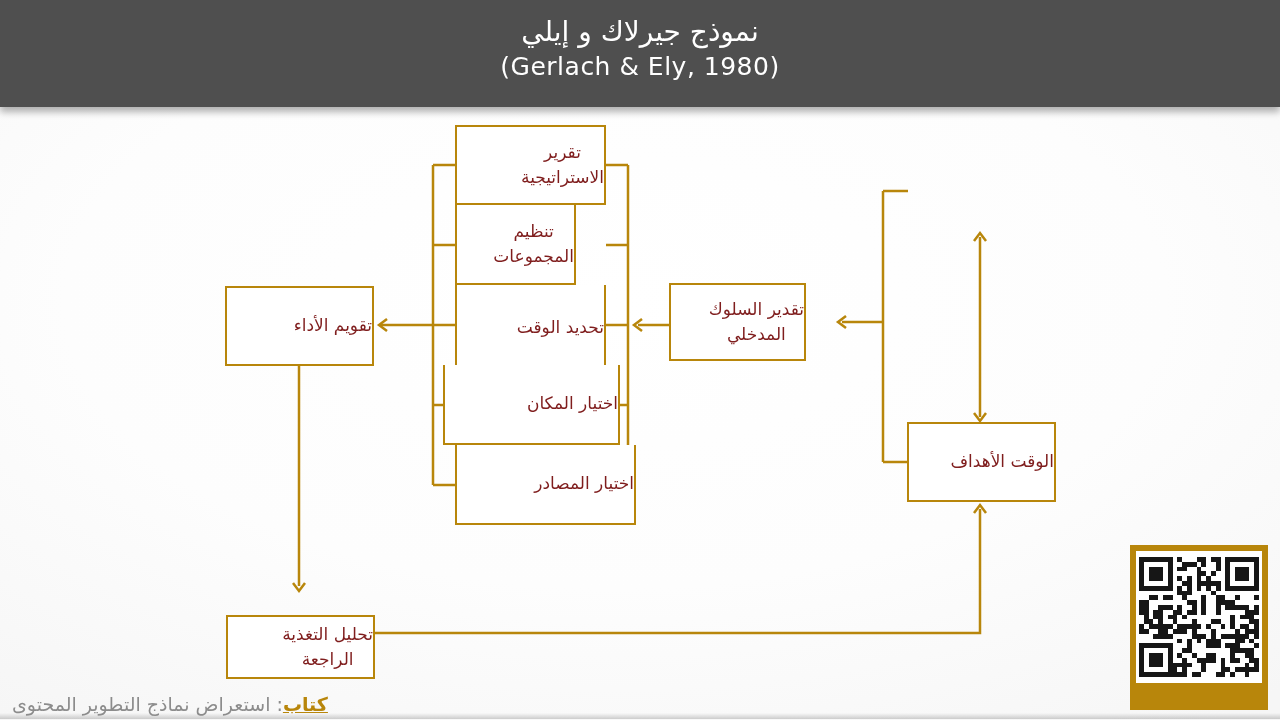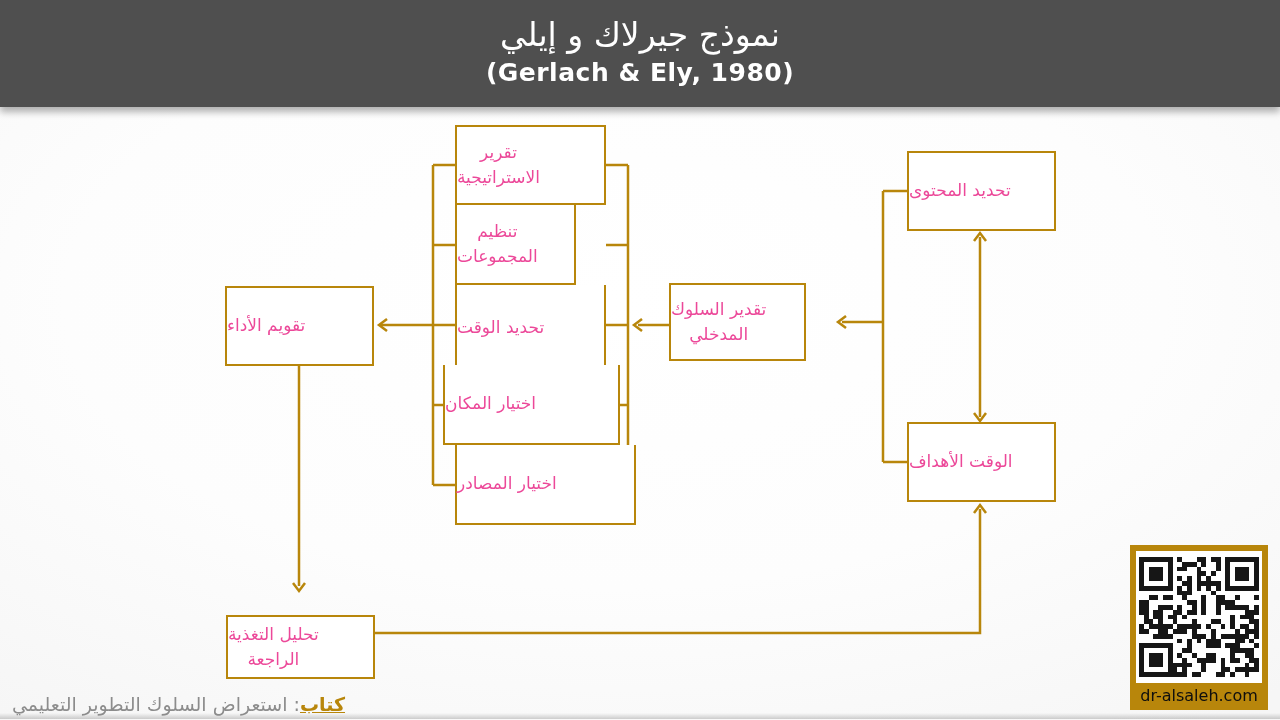--- a/index.html
+++ b/index.html
@@ -20,7 +20,7 @@
     box-shadow:0 5px 7px rgba(0,0,0,0.30);
     z-index:5;
   }
-  .header .title-ar{margin:0;padding-top:15px;font-size:33px;font-weight:500;letter-spacing:0.5px;}
+  .header .title-ar{margin:0;padding-top:15px;font-size:28px;font-weight:500;letter-spacing:0.5px;}
   .header .title-en{margin:0;padding-top:4px;font-size:25px;font-weight:700;letter-spacing:0.5px;}
   
   .connectors{position:absolute;left:0;top:0;z-index:1;}

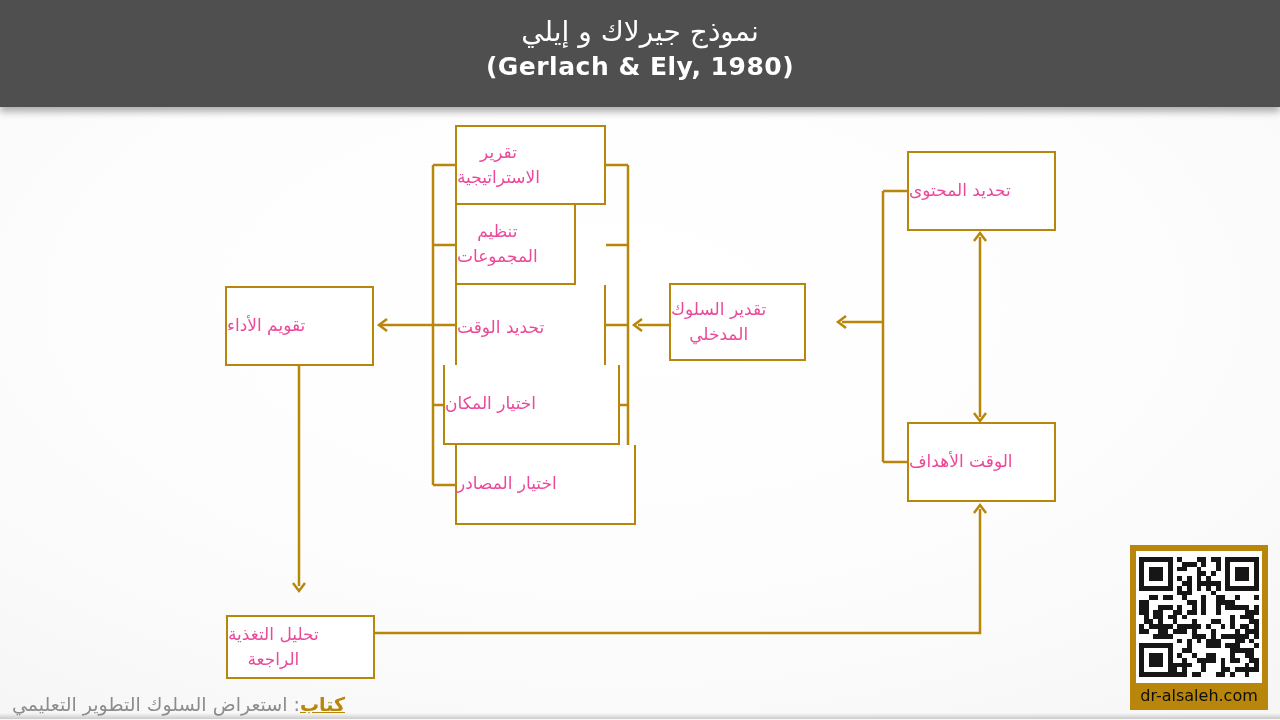--- a/index.html
+++ b/index.html
@@ -21,7 +21,7 @@
     z-index:5;
   }
   .header .title-ar{margin:0;padding-top:15px;font-size:28px;font-weight:500;letter-spacing:0.5px;}
-  .header .title-en{margin:0;padding-top:4px;font-size:25px;font-weight:700;letter-spacing:0.5px;}
+  .header .title-en{margin:0;padding-top:4px;font-size:25px;font-weight:400;letter-spacing:0.5px;}
   
   .connectors{position:absolute;left:0;top:0;z-index:1;}
   .connectors path{stroke:var(--gold);stroke-width:2.5;fill:none;}

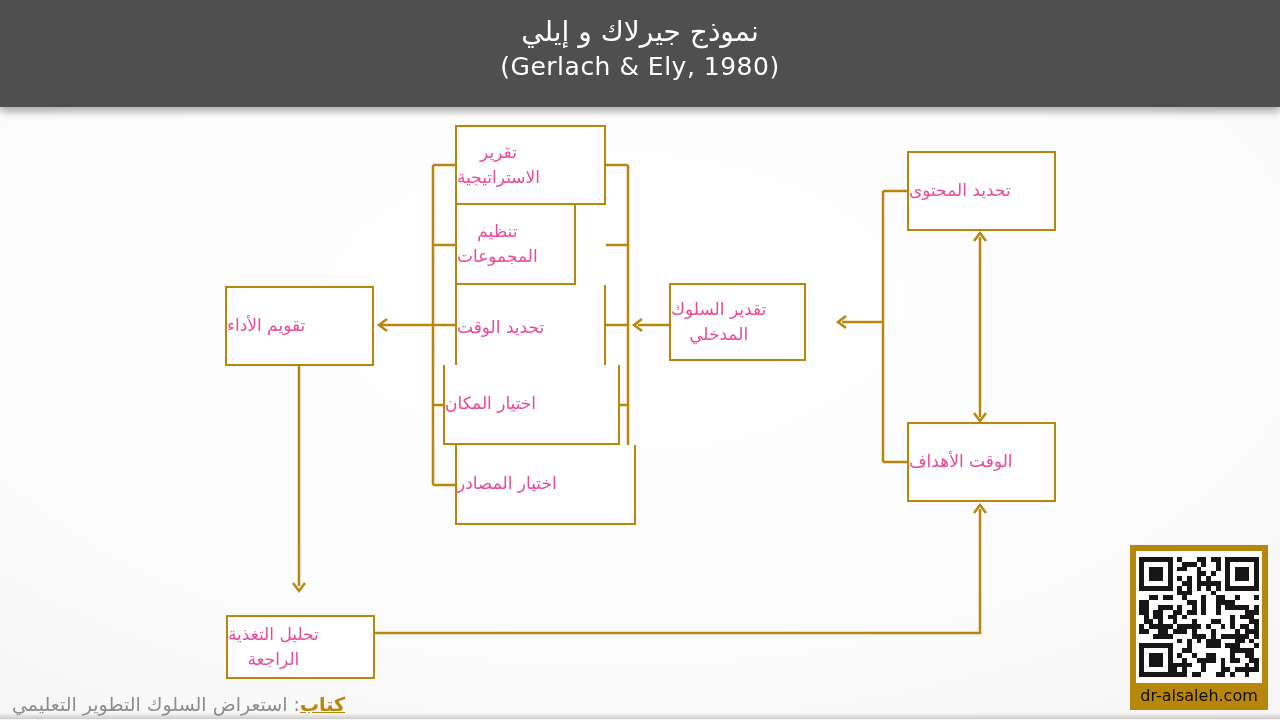--- a/index.html
+++ b/index.html
@@ -28,8 +28,8 @@
   
   .box{
     position:absolute;background:#fff;border:2px solid var(--gold);
-    box-sizing:border-box;display:flex;align-items:center;justify-content:flex-end;
-    text-align:center;color:#ec4899;font-size:17px;line-height:1.5;
+    box-sizing:border-box;display:flex;align-items:center;justify-content:flex-start;
+    text-align:center;color:#7f1d1d;font-size:17px;line-height:1.5;
     z-index:2;direction:rtl;
   }
   .box span{white-space:pre-line;}

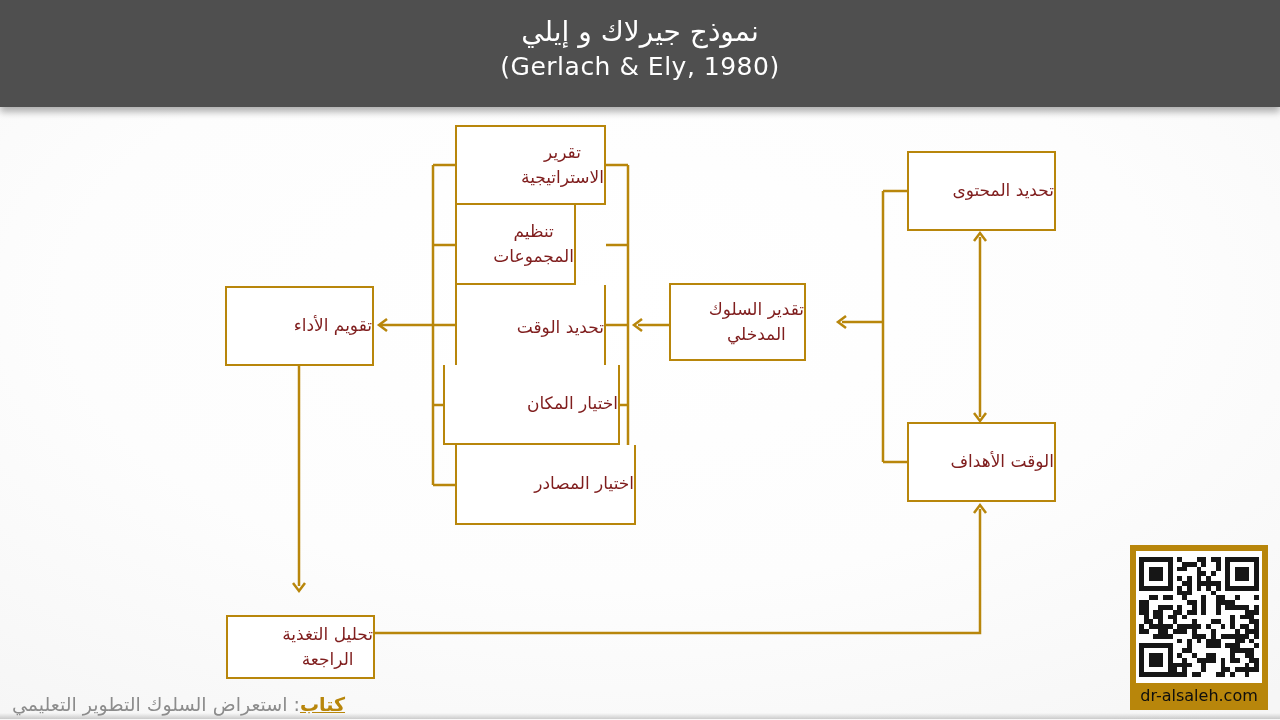--- a/index.html
+++ b/index.html
@@ -122,9 +122,6 @@
     <span>اختيار المصادر</span>
   </div>
 
-  <div class="box" style="left:907px;top:151px;width:149px;height:80px">
-    <span>تحديد المحتوى</span>
-  </div>
   <div class="box" style="left:907px;top:422px;width:149px;height:80px">
     <span>الوقت الأهداف</span>
   </div>

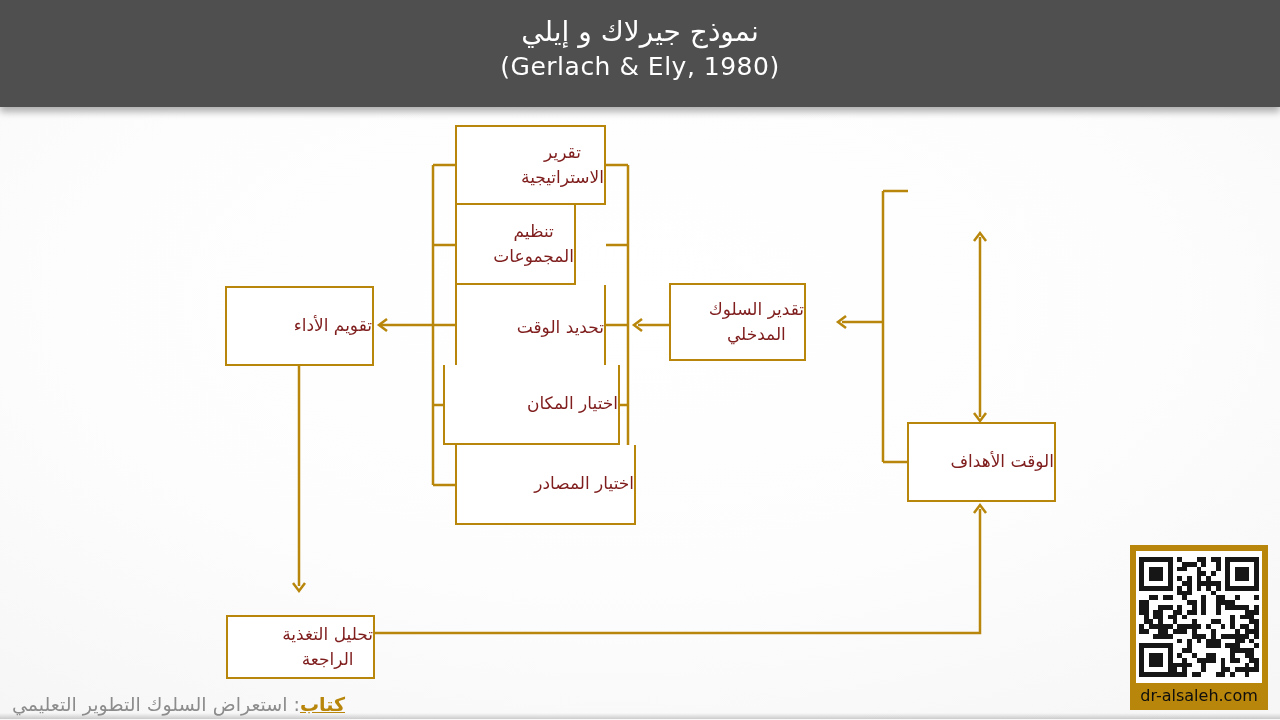--- a/index.html
+++ b/index.html
@@ -139,7 +139,7 @@
   </div>
 
   <div class="footer-note">
-    <span class="book-label">كتاب</span><span>: استعراض السلوك التطوير التعليمي</span>
+    <span class="book-label">كتاب</span><span>: استعراض نماذج التطوير المحتوى</span>
   </div>
 
   <div class="qr-card">

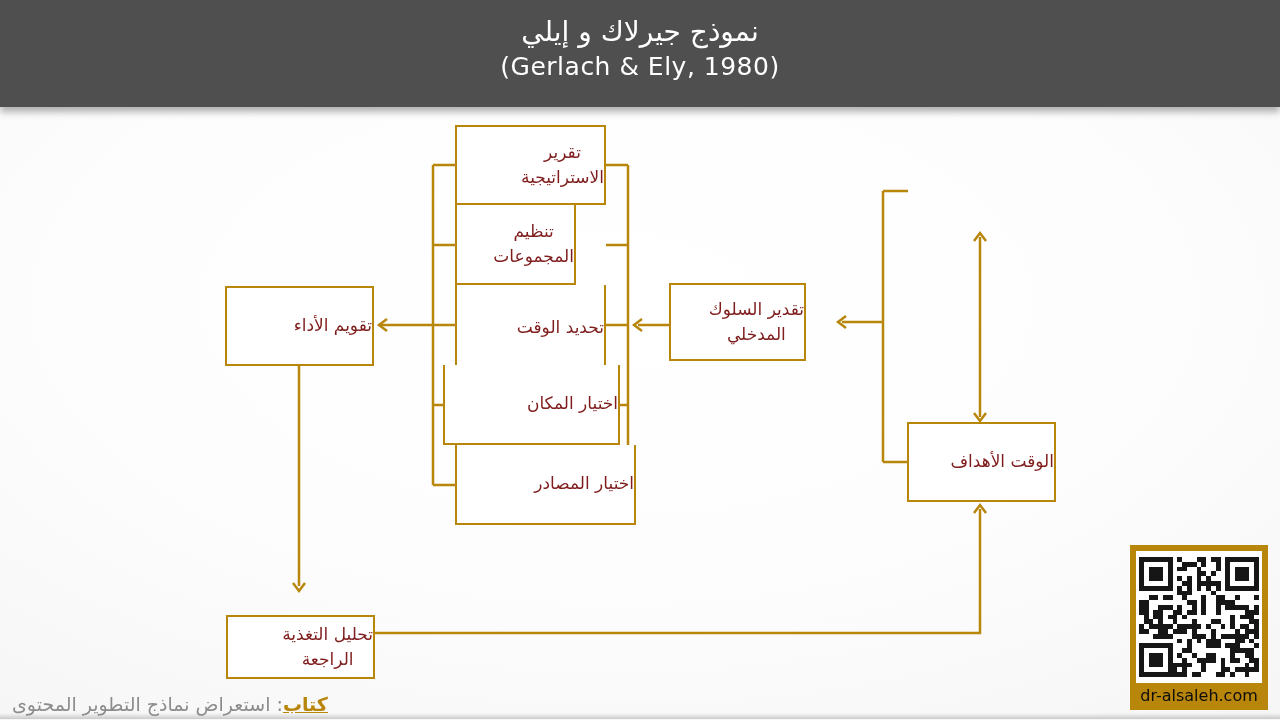--- a/index.html
+++ b/index.html
@@ -148,7 +148,6 @@
           <path id="qr-path" fill="#161616" d="M0 0h1v1h-1zM1 0h1v1h-1zM2 0h1v1h-1zM3 0h1v1h-1zM4 0h1v1h-1zM5 0h1v1h-1zM6 0h1v1h-1zM8 0h1v1h-1zM12 0h1v1h-1zM13 0h1v1h-1zM15 0h1v1h-1zM16 0h1v1h-1zM18 0h1v1h-1zM19 0h1v1h-1zM20 0h1v1h-1zM21 0h1v1h-1zM22 0h1v1h-1zM23 0h1v1h-1zM24 0h1v1h-1zM0 1h1v1h-1zM6 1h1v1h-1zM9 1h1v1h-1zM10 1h1v1h-1zM11 1h1v1h-1zM13 1h1v1h-1zM16 1h1v1h-1zM18 1h1v1h-1zM24 1h1v1h-1zM0 2h1v1h-1zM2 2h1v1h-1zM3 2h1v1h-1zM4 2h1v1h-1zM6 2h1v1h-1zM8 2h1v1h-1zM9 2h1v1h-1zM12 2h1v1h-1zM16 2h1v1h-1zM18 2h1v1h-1zM20 2h1v1h-1zM21 2h1v1h-1zM22 2h1v1h-1zM24 2h1v1h-1zM0 3h1v1h-1zM2 3h1v1h-1zM3 3h1v1h-1zM4 3h1v1h-1zM6 3h1v1h-1zM12 3h1v1h-1zM13 3h1v1h-1zM15 3h1v1h-1zM18 3h1v1h-1zM20 3h1v1h-1zM21 3h1v1h-1zM22 3h1v1h-1zM24 3h1v1h-1zM0 4h1v1h-1zM2 4h1v1h-1zM3 4h1v1h-1zM4 4h1v1h-1zM6 4h1v1h-1zM8 4h1v1h-1zM10 4h1v1h-1zM12 4h1v1h-1zM14 4h1v1h-1zM18 4h1v1h-1zM20 4h1v1h-1zM21 4h1v1h-1zM22 4h1v1h-1zM24 4h1v1h-1zM0 5h1v1h-1zM6 5h1v1h-1zM9 5h1v1h-1zM10 5h1v1h-1zM12 5h1v1h-1zM13 5h1v1h-1zM14 5h1v1h-1zM15 5h1v1h-1zM16 5h1v1h-1zM18 5h1v1h-1zM24 5h1v1h-1zM0 6h1v1h-1zM1 6h1v1h-1zM2 6h1v1h-1zM3 6h1v1h-1zM4 6h1v1h-1zM5 6h1v1h-1zM6 6h1v1h-1zM8 6h1v1h-1zM10 6h1v1h-1zM12 6h1v1h-1zM14 6h1v1h-1zM16 6h1v1h-1zM18 6h1v1h-1zM19 6h1v1h-1zM20 6h1v1h-1zM21 6h1v1h-1zM22 6h1v1h-1zM23 6h1v1h-1zM24 6h1v1h-1zM8 7h1v1h-1zM9 7h1v1h-1zM10 7h1v1h-1zM15 7h1v1h-1zM2 8h1v1h-1zM3 8h1v1h-1zM5 8h1v1h-1zM6 8h1v1h-1zM9 8h1v1h-1zM13 8h1v1h-1zM16 8h1v1h-1zM17 8h1v1h-1zM20 8h1v1h-1zM24 8h1v1h-1zM0 9h1v1h-1zM1 9h1v1h-1zM10 9h1v1h-1zM11 9h1v1h-1zM13 9h1v1h-1zM16 9h1v1h-1zM17 9h1v1h-1zM18 9h1v1h-1zM19 9h1v1h-1zM0 10h1v1h-1zM1 10h1v1h-1zM4 10h1v1h-1zM5 10h1v1h-1zM6 10h1v1h-1zM8 10h1v1h-1zM11 10h1v1h-1zM13 10h1v1h-1zM16 10h1v1h-1zM18 10h1v1h-1zM19 10h1v1h-1zM20 10h1v1h-1zM21 10h1v1h-1zM22 10h1v1h-1zM24 10h1v1h-1zM0 11h1v1h-1zM1 11h1v1h-1zM3 11h1v1h-1zM4 11h1v1h-1zM7 11h1v1h-1zM8 11h1v1h-1zM10 11h1v1h-1zM11 11h1v1h-1zM13 11h1v1h-1zM16 11h1v1h-1zM22 11h1v1h-1zM23 11h1v1h-1zM24 11h1v1h-1zM1 12h1v1h-1zM3 12h1v1h-1zM4 12h1v1h-1zM6 12h1v1h-1zM7 12h1v1h-1zM9 12h1v1h-1zM19 12h1v1h-1zM21 12h1v1h-1zM22 12h1v1h-1zM23 12h1v1h-1zM1 13h1v1h-1zM2 13h1v1h-1zM4 13h1v1h-1zM7 13h1v1h-1zM11 13h1v1h-1zM15 13h1v1h-1zM16 13h1v1h-1zM19 13h1v1h-1zM23 13h1v1h-1zM24 13h1v1h-1zM0 14h1v1h-1zM2 14h1v1h-1zM3 14h1v1h-1zM4 14h1v1h-1zM5 14h1v1h-1zM6 14h1v1h-1zM8 14h1v1h-1zM9 14h1v1h-1zM10 14h1v1h-1zM11 14h1v1h-1zM12 14h1v1h-1zM14 14h1v1h-1zM17 14h1v1h-1zM19 14h1v1h-1zM21 14h1v1h-1zM22 14h1v1h-1zM24 14h1v1h-1zM0 15h1v1h-1zM1 15h1v1h-1zM4 15h1v1h-1zM5 15h1v1h-1zM7 15h1v1h-1zM8 15h1v1h-1zM9 15h1v1h-1zM11 15h1v1h-1zM15 15h1v1h-1zM20 15h1v1h-1zM22 15h1v1h-1zM23 15h1v1h-1zM24 15h1v1h-1zM3 16h1v1h-1zM4 16h1v1h-1zM5 16h1v1h-1zM6 16h1v1h-1zM11 16h1v1h-1zM12 16h1v1h-1zM13 16h1v1h-1zM15 16h1v1h-1zM17 16h1v1h-1zM18 16h1v1h-1zM19 16h1v1h-1zM20 16h1v1h-1zM21 16h1v1h-1zM22 16h1v1h-1zM24 16h1v1h-1zM8 17h1v1h-1zM10 17h1v1h-1zM12 17h1v1h-1zM14 17h1v1h-1zM15 17h1v1h-1zM16 17h1v1h-1zM20 17h1v1h-1zM21 17h1v1h-1zM23 17h1v1h-1zM0 18h1v1h-1zM1 18h1v1h-1zM2 18h1v1h-1zM3 18h1v1h-1zM4 18h1v1h-1zM5 18h1v1h-1zM6 18h1v1h-1zM10 18h1v1h-1zM14 18h1v1h-1zM15 18h1v1h-1zM16 18h1v1h-1zM18 18h1v1h-1zM19 18h1v1h-1zM20 18h1v1h-1zM24 18h1v1h-1zM0 19h1v1h-1zM6 19h1v1h-1zM9 19h1v1h-1zM10 19h1v1h-1zM19 19h1v1h-1zM20 19h1v1h-1zM21 19h1v1h-1zM22 19h1v1h-1zM23 19h1v1h-1zM0 20h1v1h-1zM2 20h1v1h-1zM3 20h1v1h-1zM4 20h1v1h-1zM6 20h1v1h-1zM8 20h1v1h-1zM11 20h1v1h-1zM14 20h1v1h-1zM15 20h1v1h-1zM19 20h1v1h-1zM22 20h1v1h-1zM23 20h1v1h-1zM0 21h1v1h-1zM2 21h1v1h-1zM3 21h1v1h-1zM4 21h1v1h-1zM6 21h1v1h-1zM9 21h1v1h-1zM12 21h1v1h-1zM13 21h1v1h-1zM14 21h1v1h-1zM15 21h1v1h-1zM17 21h1v1h-1zM19 21h1v1h-1zM20 21h1v1h-1zM23 21h1v1h-1zM24 21h1v1h-1zM0 22h1v1h-1zM2 22h1v1h-1zM3 22h1v1h-1zM4 22h1v1h-1zM6 22h1v1h-1zM7 22h1v1h-1zM8 22h1v1h-1zM9 22h1v1h-1zM10 22h1v1h-1zM13 22h1v1h-1zM17 22h1v1h-1zM22 22h1v1h-1zM24 22h1v1h-1zM0 23h1v1h-1zM6 23h1v1h-1zM7 23h1v1h-1zM9 23h1v1h-1zM13 23h1v1h-1zM17 23h1v1h-1zM18 23h1v1h-1zM20 23h1v1h-1zM21 23h1v1h-1zM22 23h1v1h-1zM23 23h1v1h-1zM24 23h1v1h-1zM0 24h1v1h-1zM1 24h1v1h-1zM2 24h1v1h-1zM3 24h1v1h-1zM4 24h1v1h-1zM5 24h1v1h-1zM6 24h1v1h-1zM7 24h1v1h-1zM8 24h1v1h-1zM9 24h1v1h-1zM11 24h1v1h-1zM12 24h1v1h-1zM16 24h1v1h-1zM17 24h1v1h-1zM19 24h1v1h-1zM22 24h1v1h-1z"></path>
         </svg>
     </div>
-    <div class="qr-caption">dr-alsaleh.com</div>
   </div>
 
   <div class="bottom-shadow"></div>

